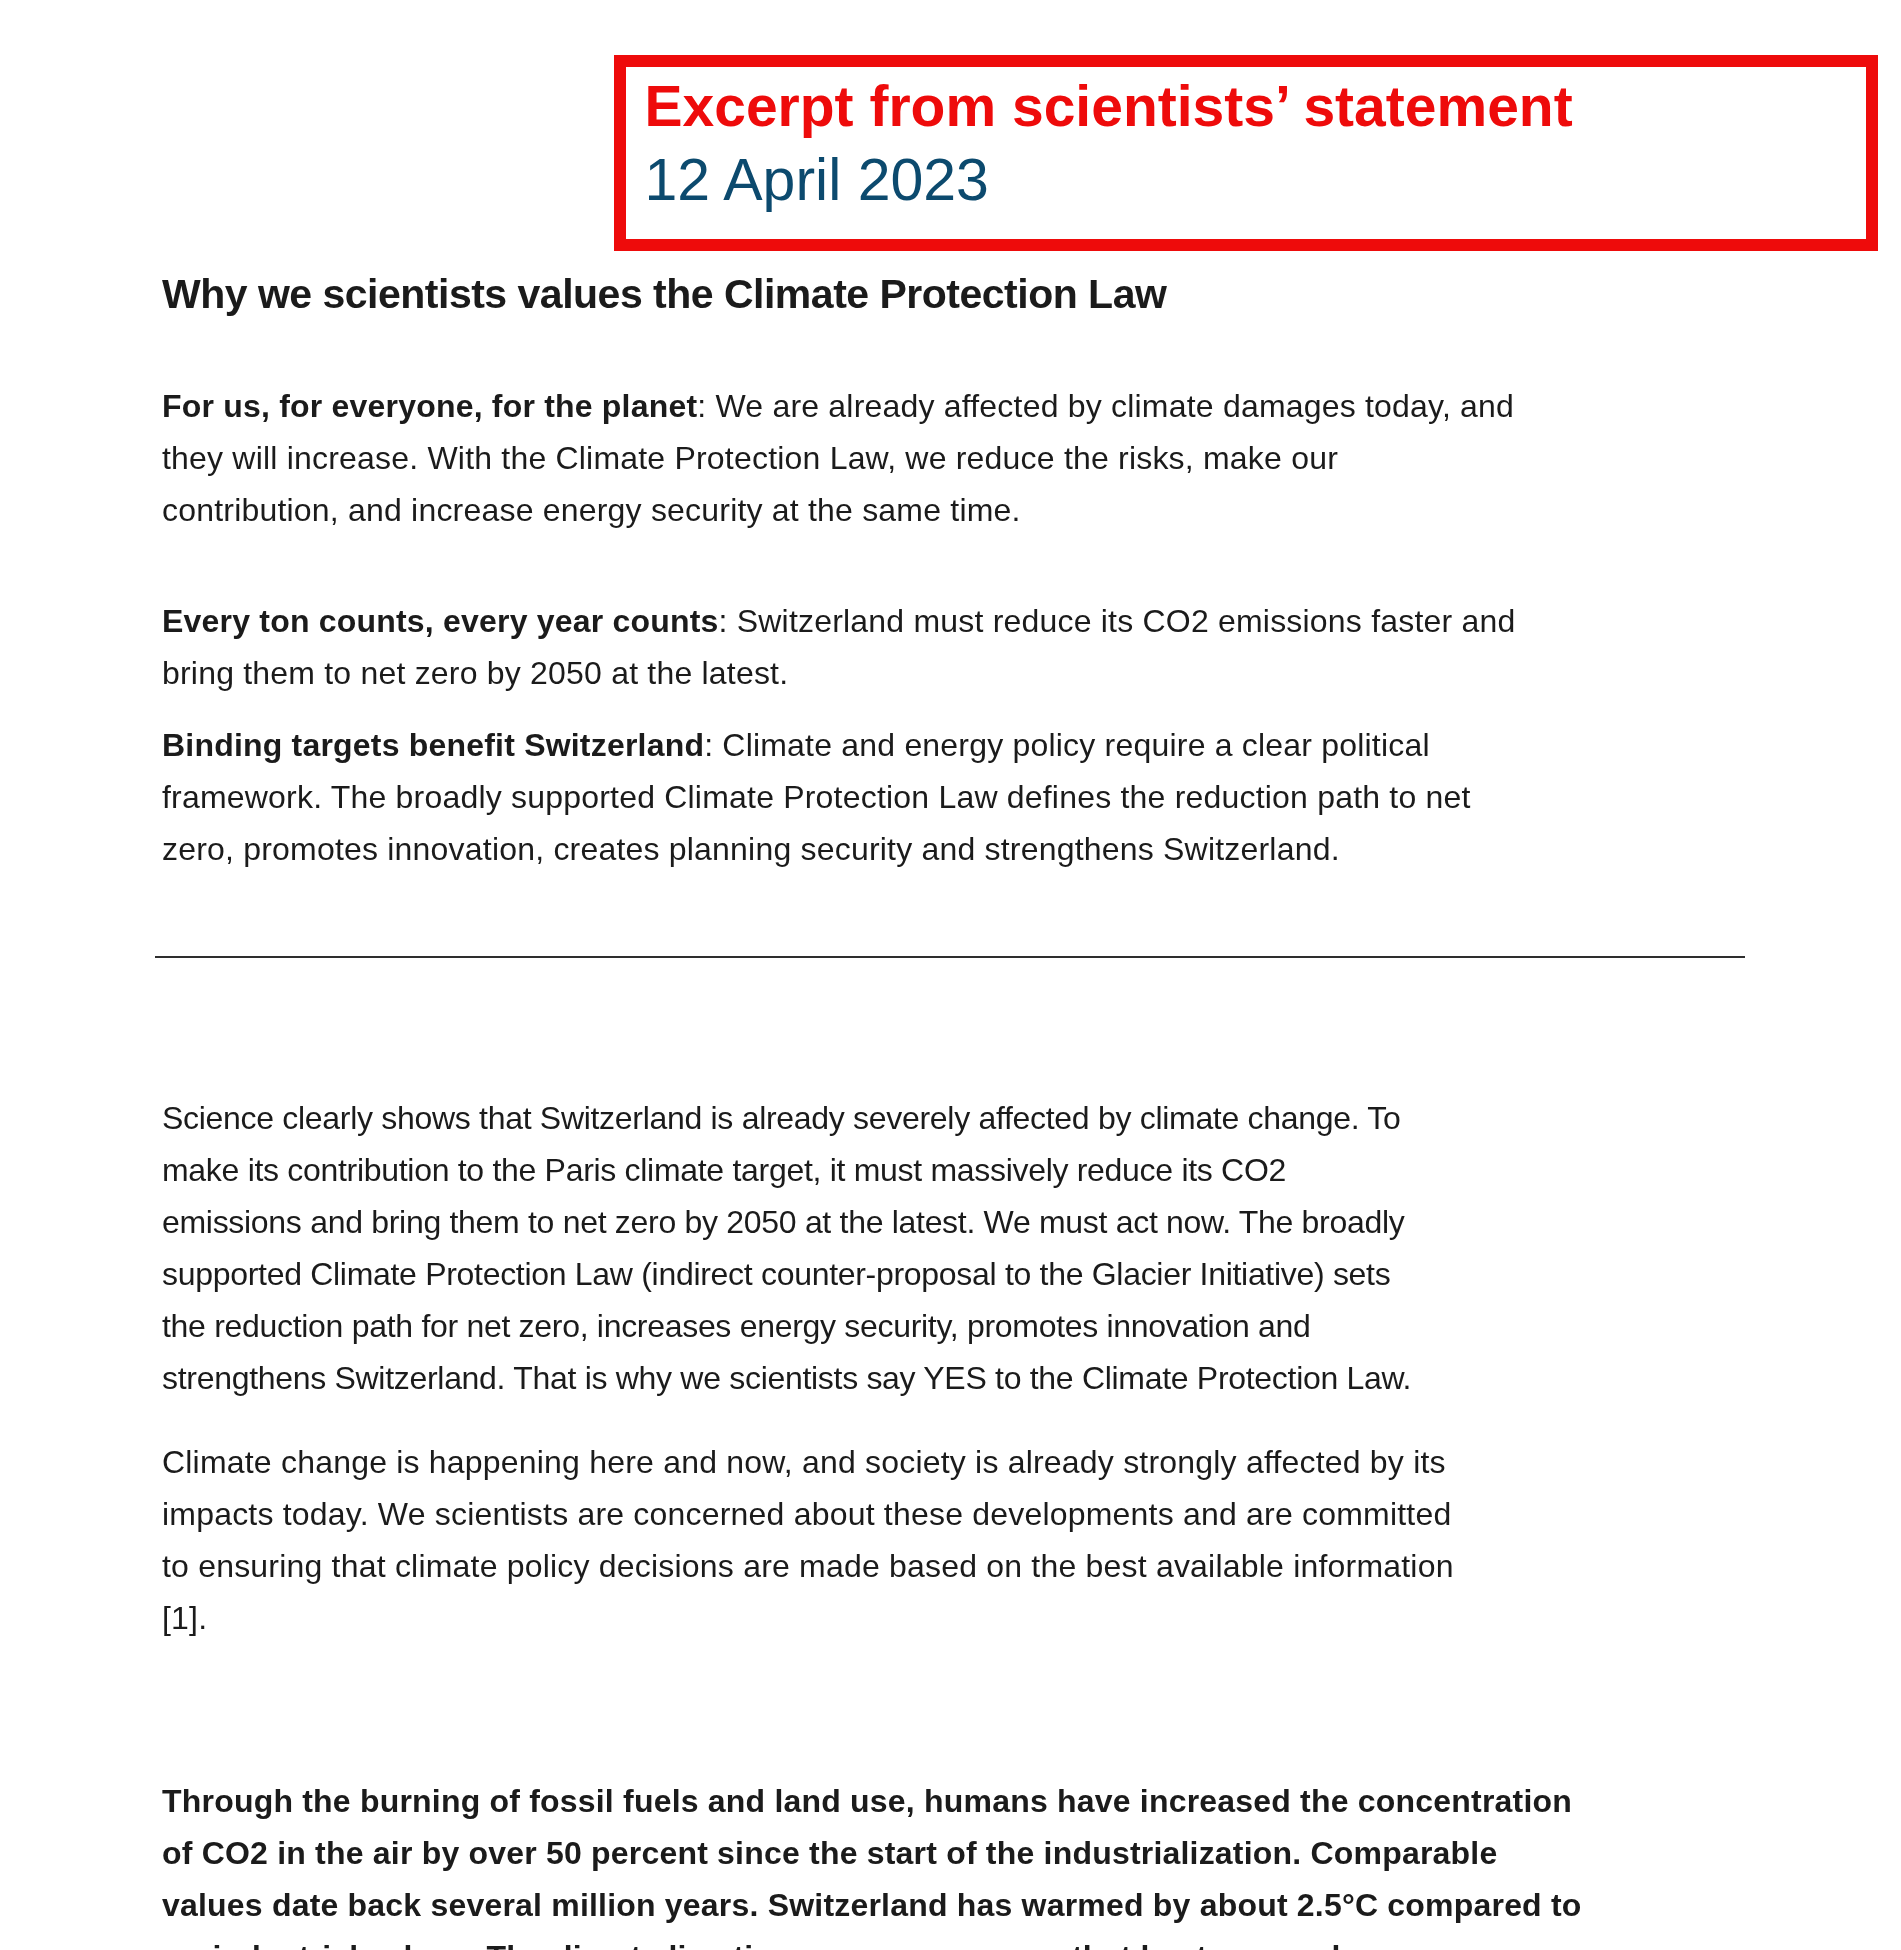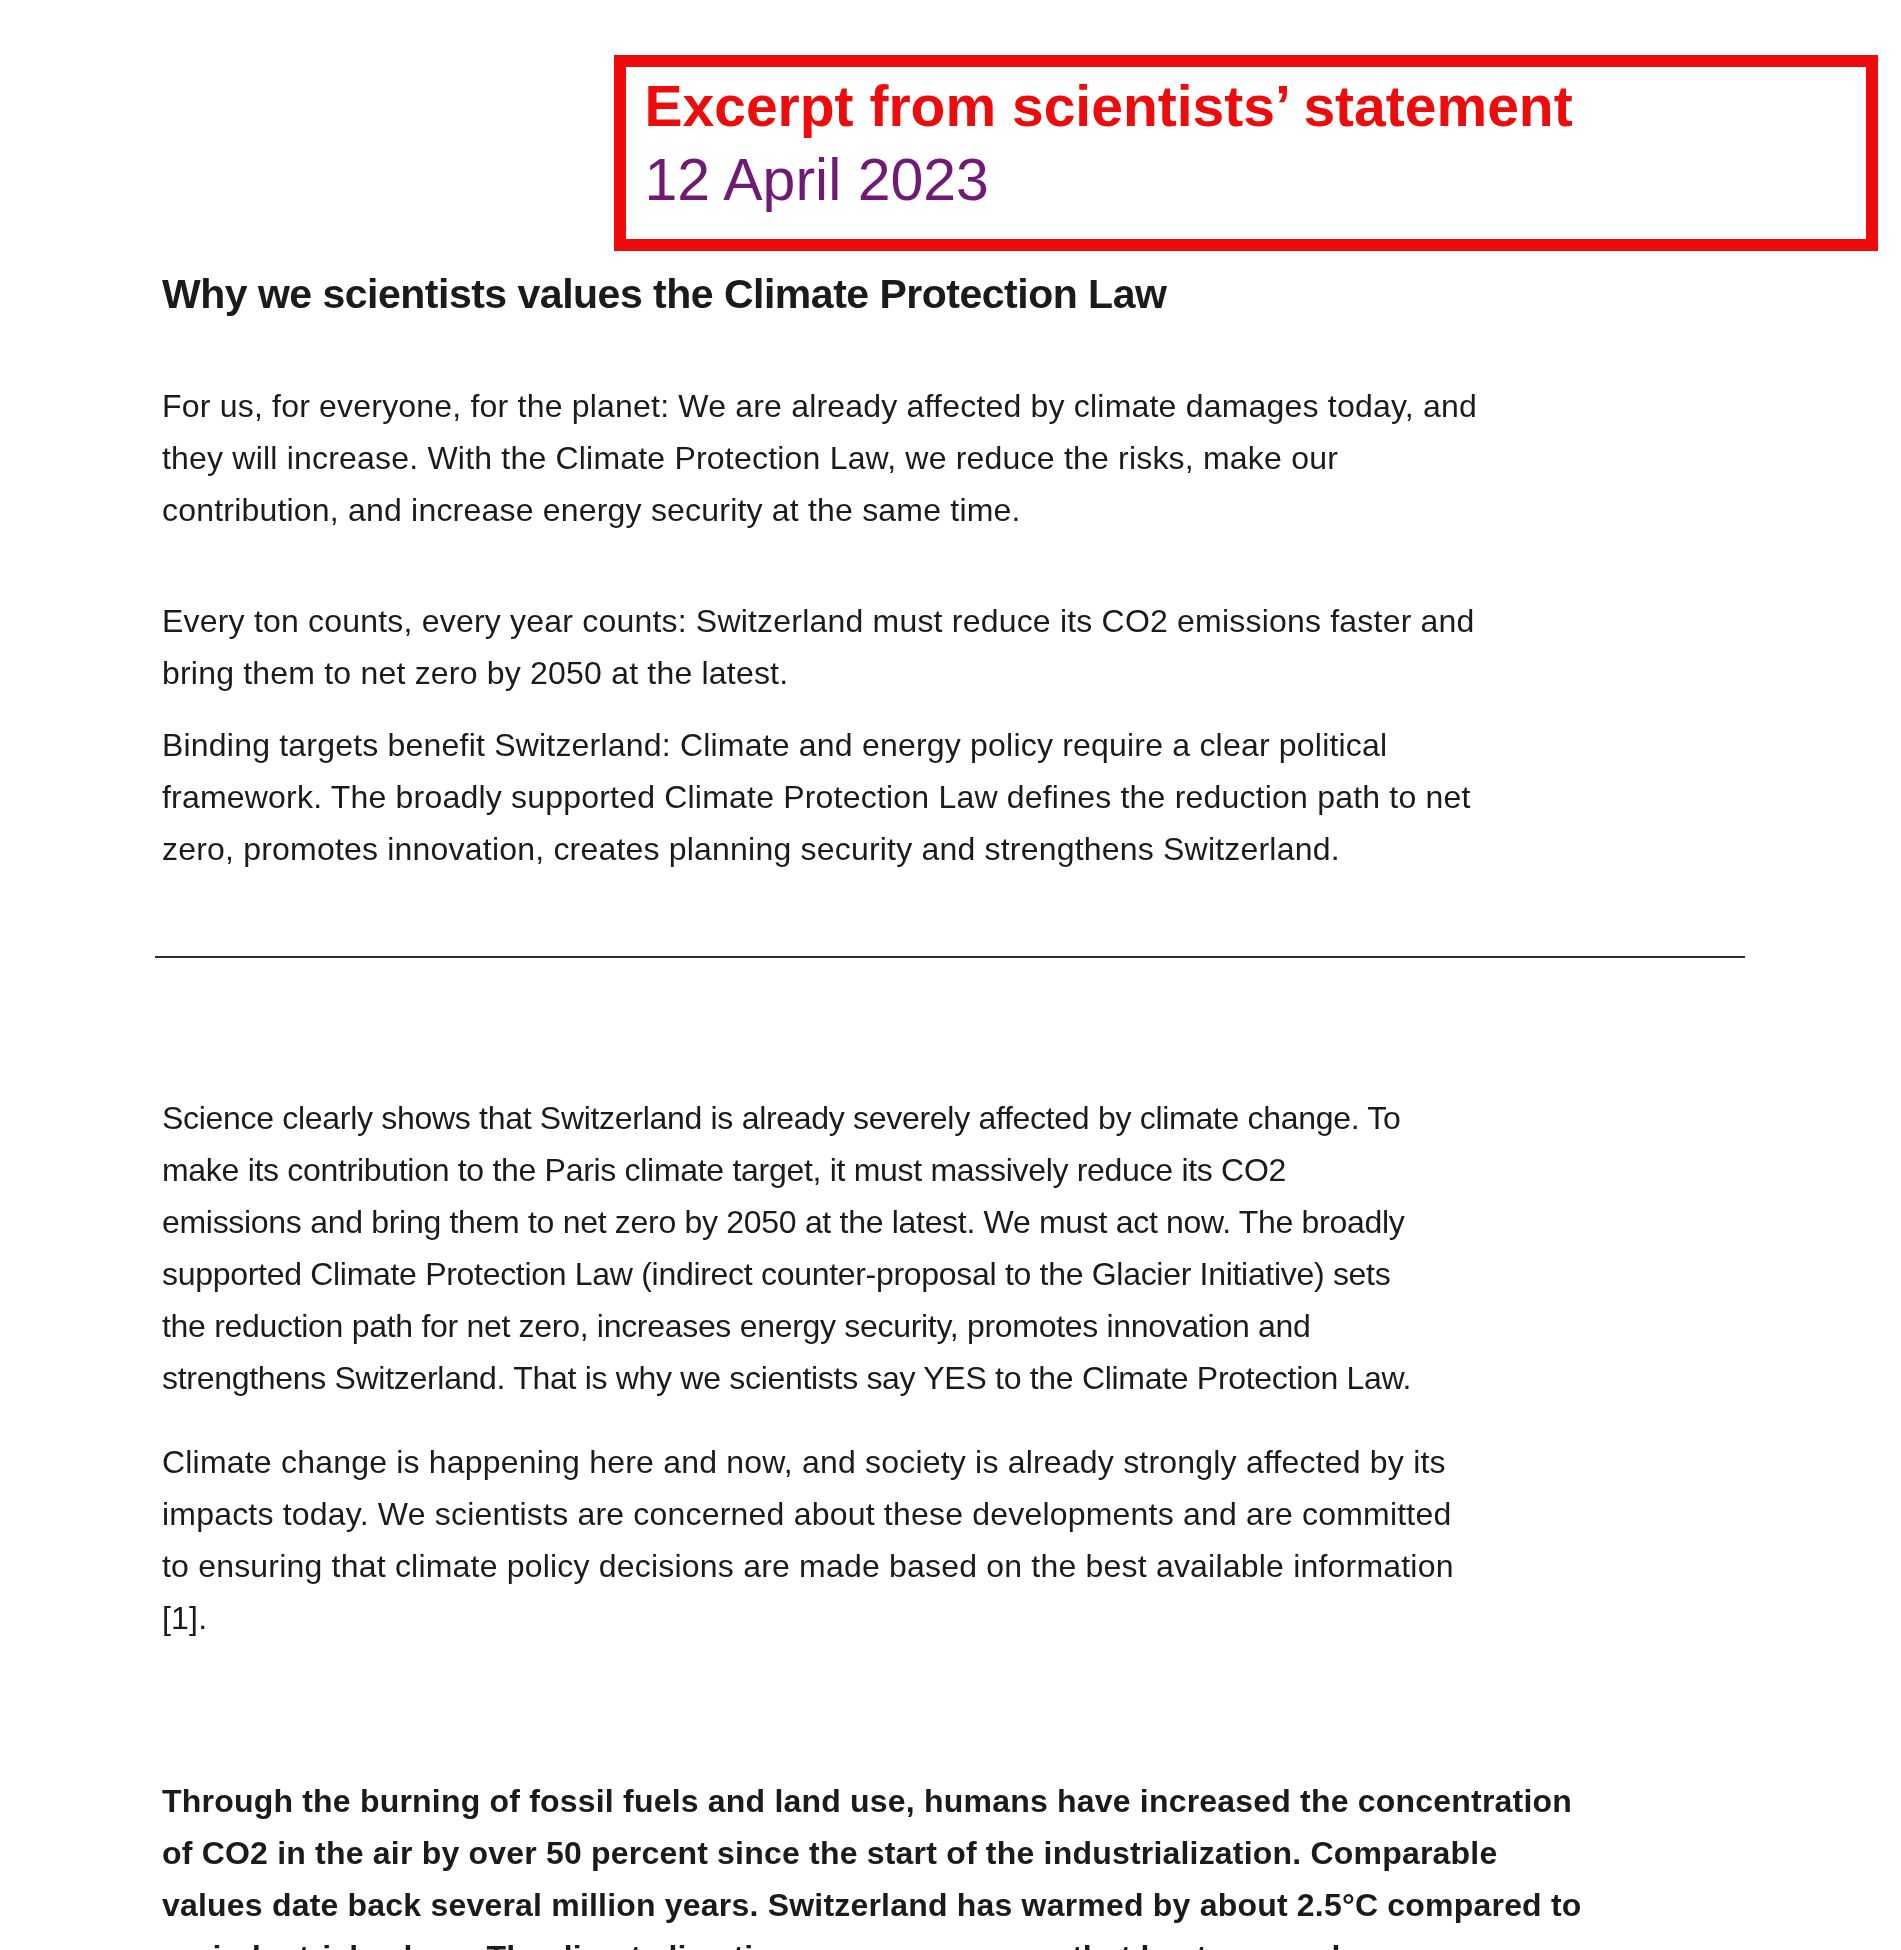--- a/index.html
+++ b/index.html
@@ -44,7 +44,7 @@
     font-weight: normal;
     line-height: 68px;
     margin-top: 9.8px;
-    color: #701a75;
+    color: #0c4a6e;
     white-space: pre;
   }
 

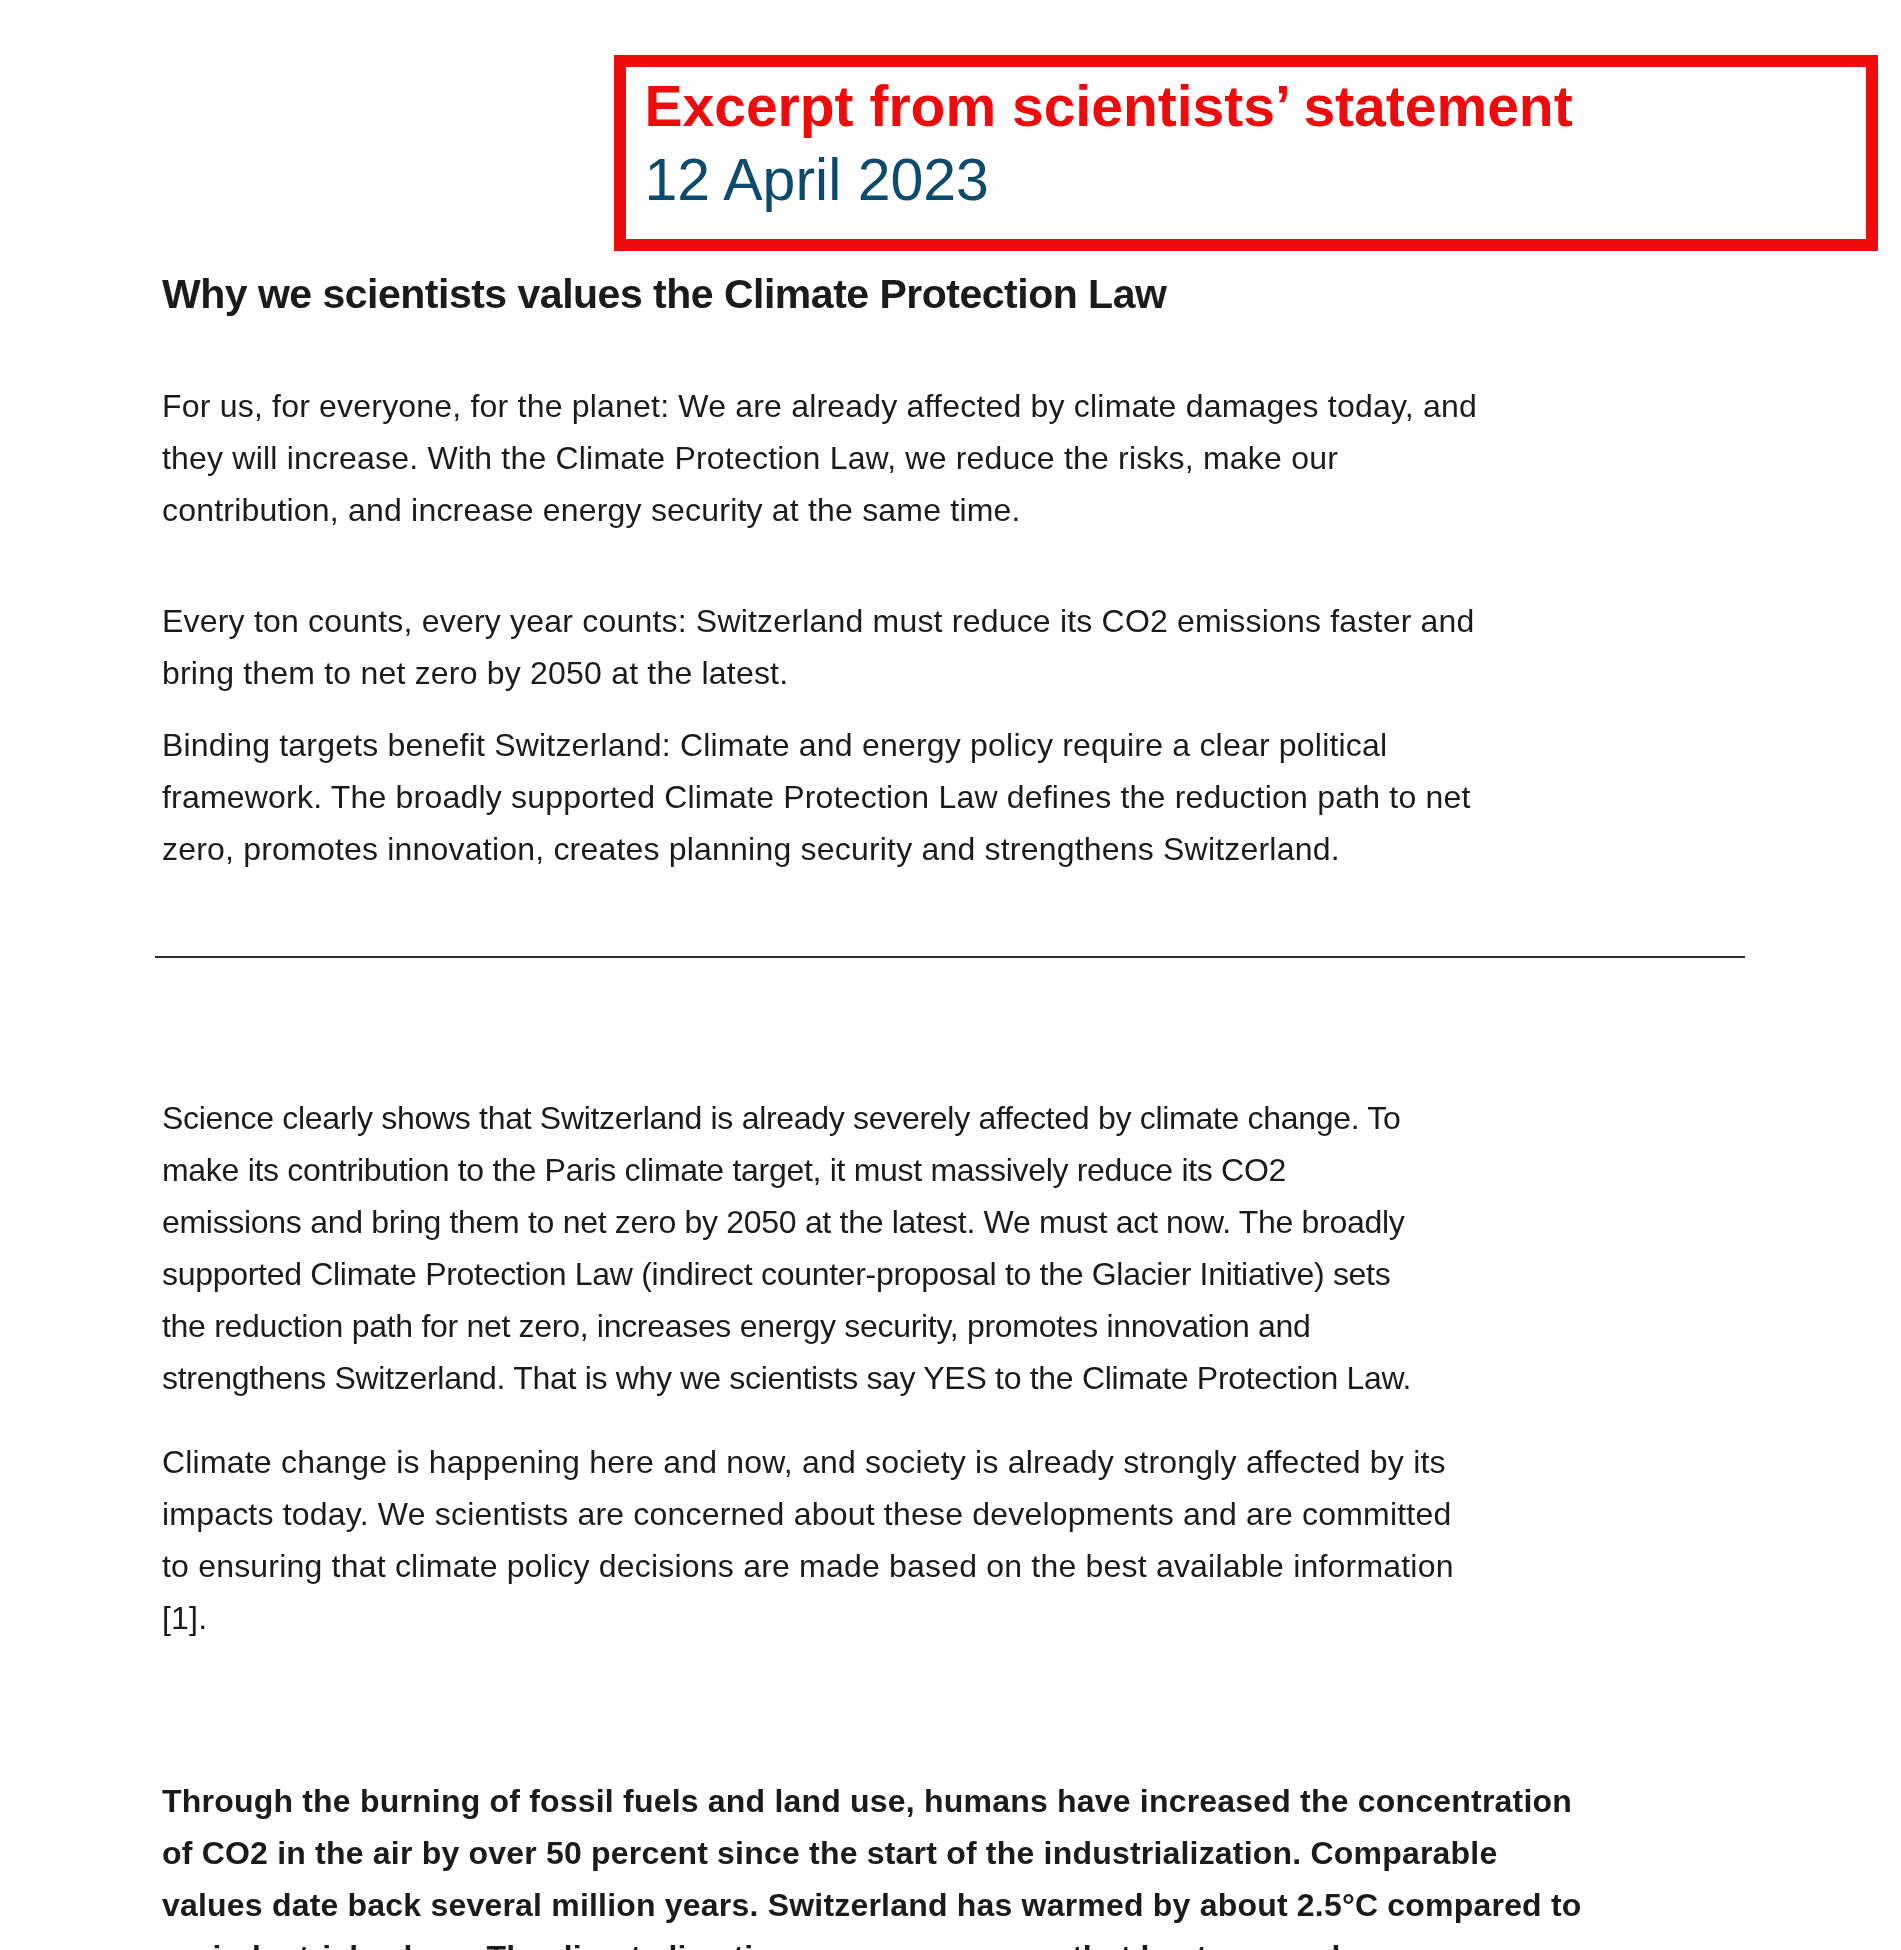--- a/index.html
+++ b/index.html
@@ -68,7 +68,7 @@
     white-space: pre;
   }
   .para .lead {
-    font-weight: normal;
+    font-weight: bold;
   }
   .para.bold-block {
     font-weight: normal;

